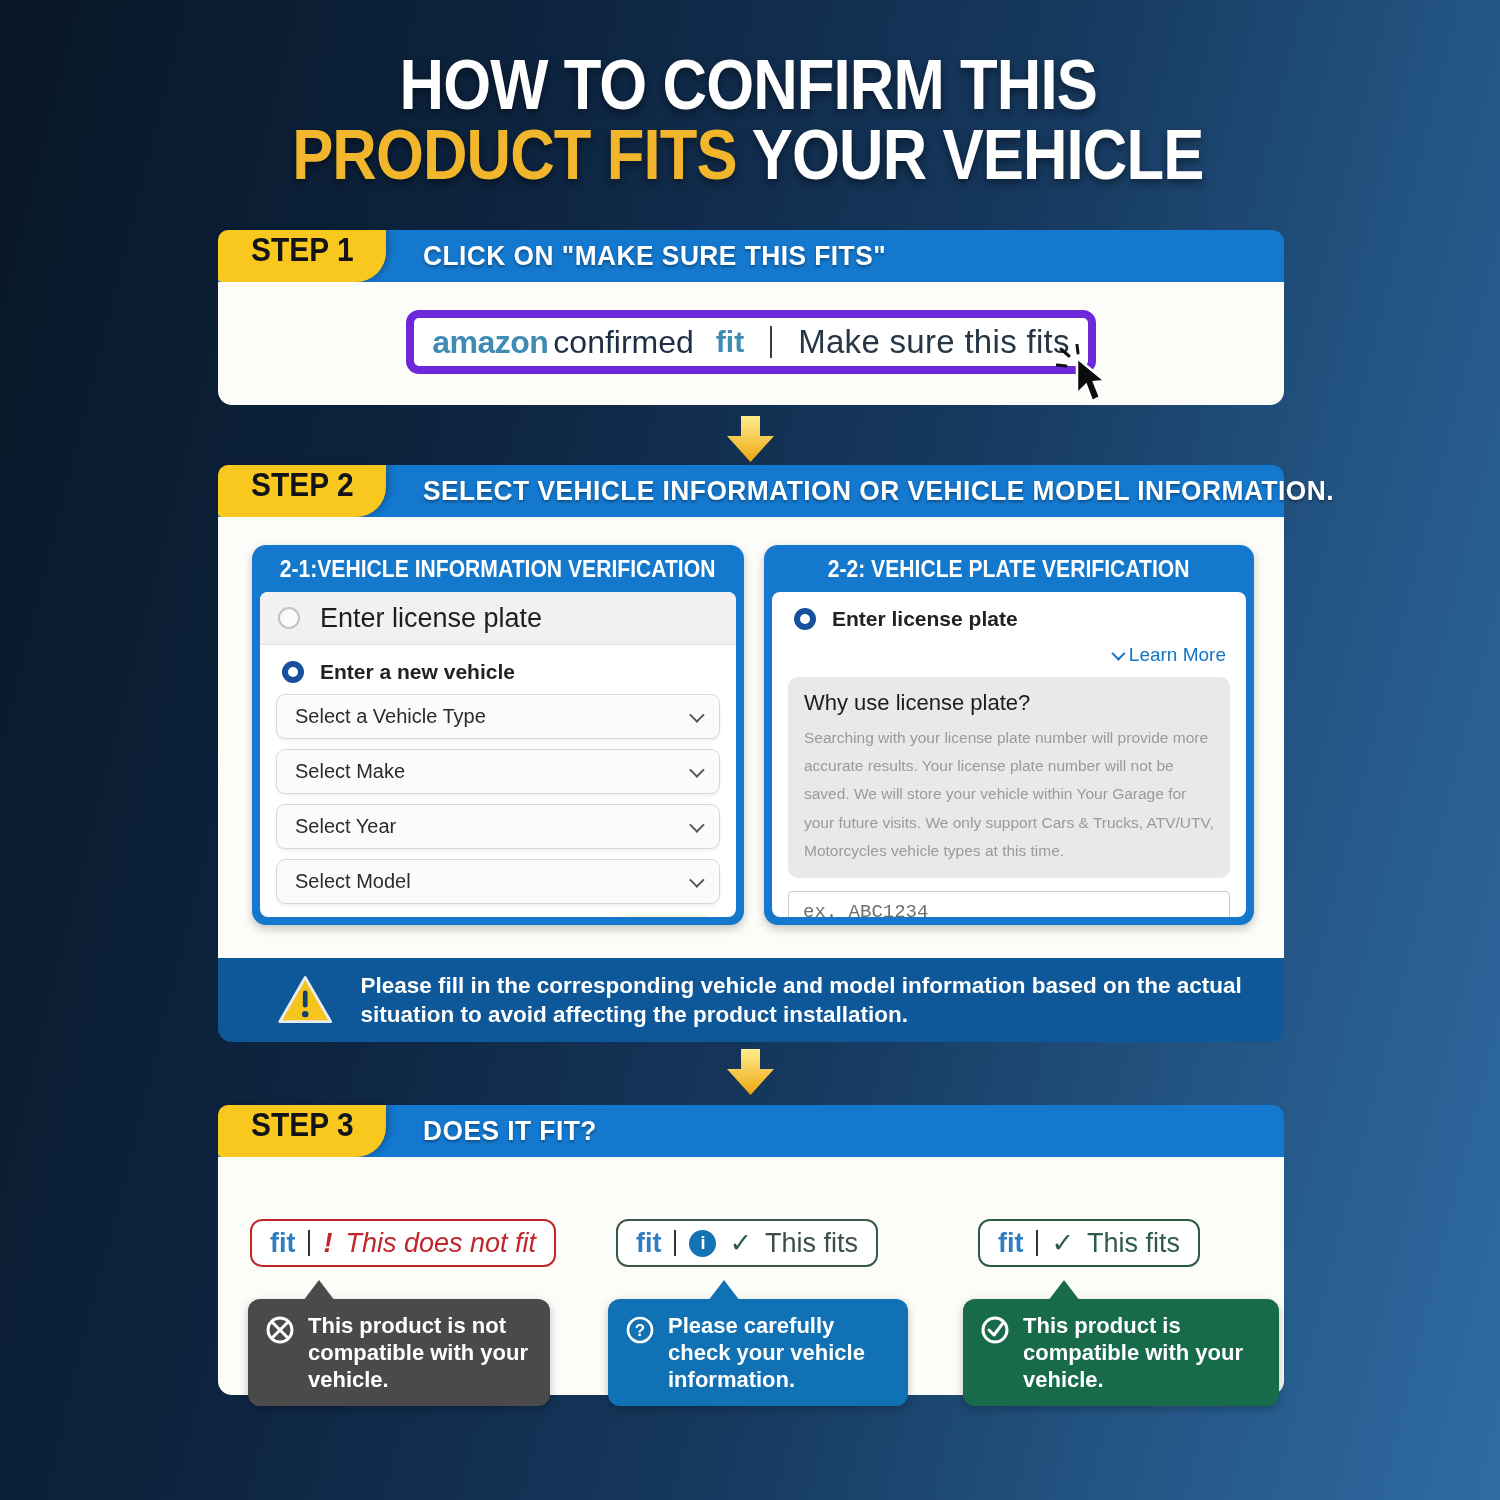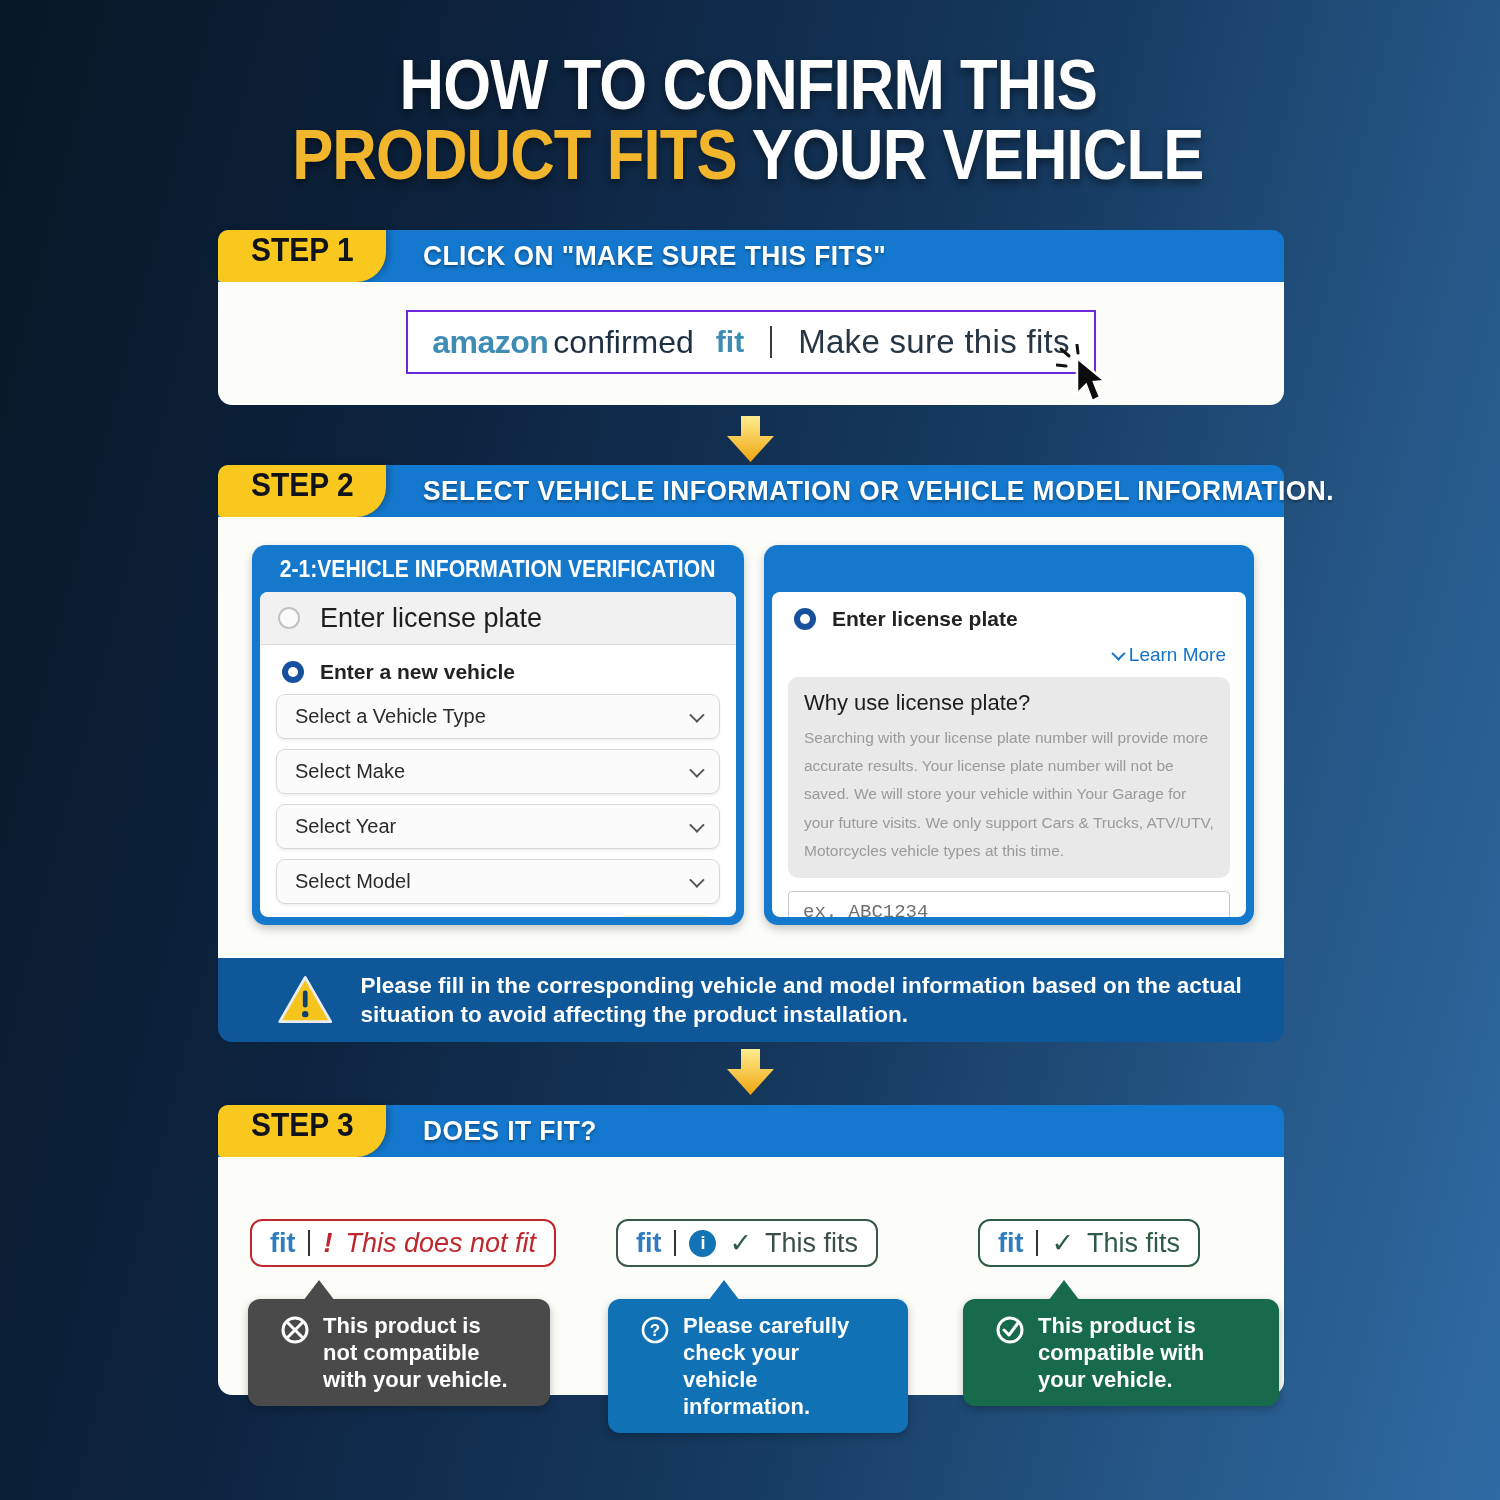--- a/index.html
+++ b/index.html
@@ -34,7 +34,7 @@
   #step1-banner{top:230px;}
   #step1-panel{top:282px;height:123px;border-radius:0 0 14px 14px;}
   .amazon-pill{position:absolute;left:188px;top:28px;width:690px;height:64px;background:#fff;
-    border:2px solid #6d28d9;border-radius:0;display:flex;align-items:center;justify-content:center;box-sizing:border-box;}
+    border:8px solid #6d28d9;border-radius:13px;display:flex;align-items:center;justify-content:center;box-sizing:border-box;}
   .amazon-pill .brand{color:#3E8CB4;font-weight:bold;font-size:32px;letter-spacing:-.5px;}
   .amazon-pill .confirmed{color:#1E2F44;font-size:32px;margin-left:5px;}
   .amazon-pill .fit-word{color:#3E8CB4;font-weight:bold;font-size:30px;margin-left:22px;}

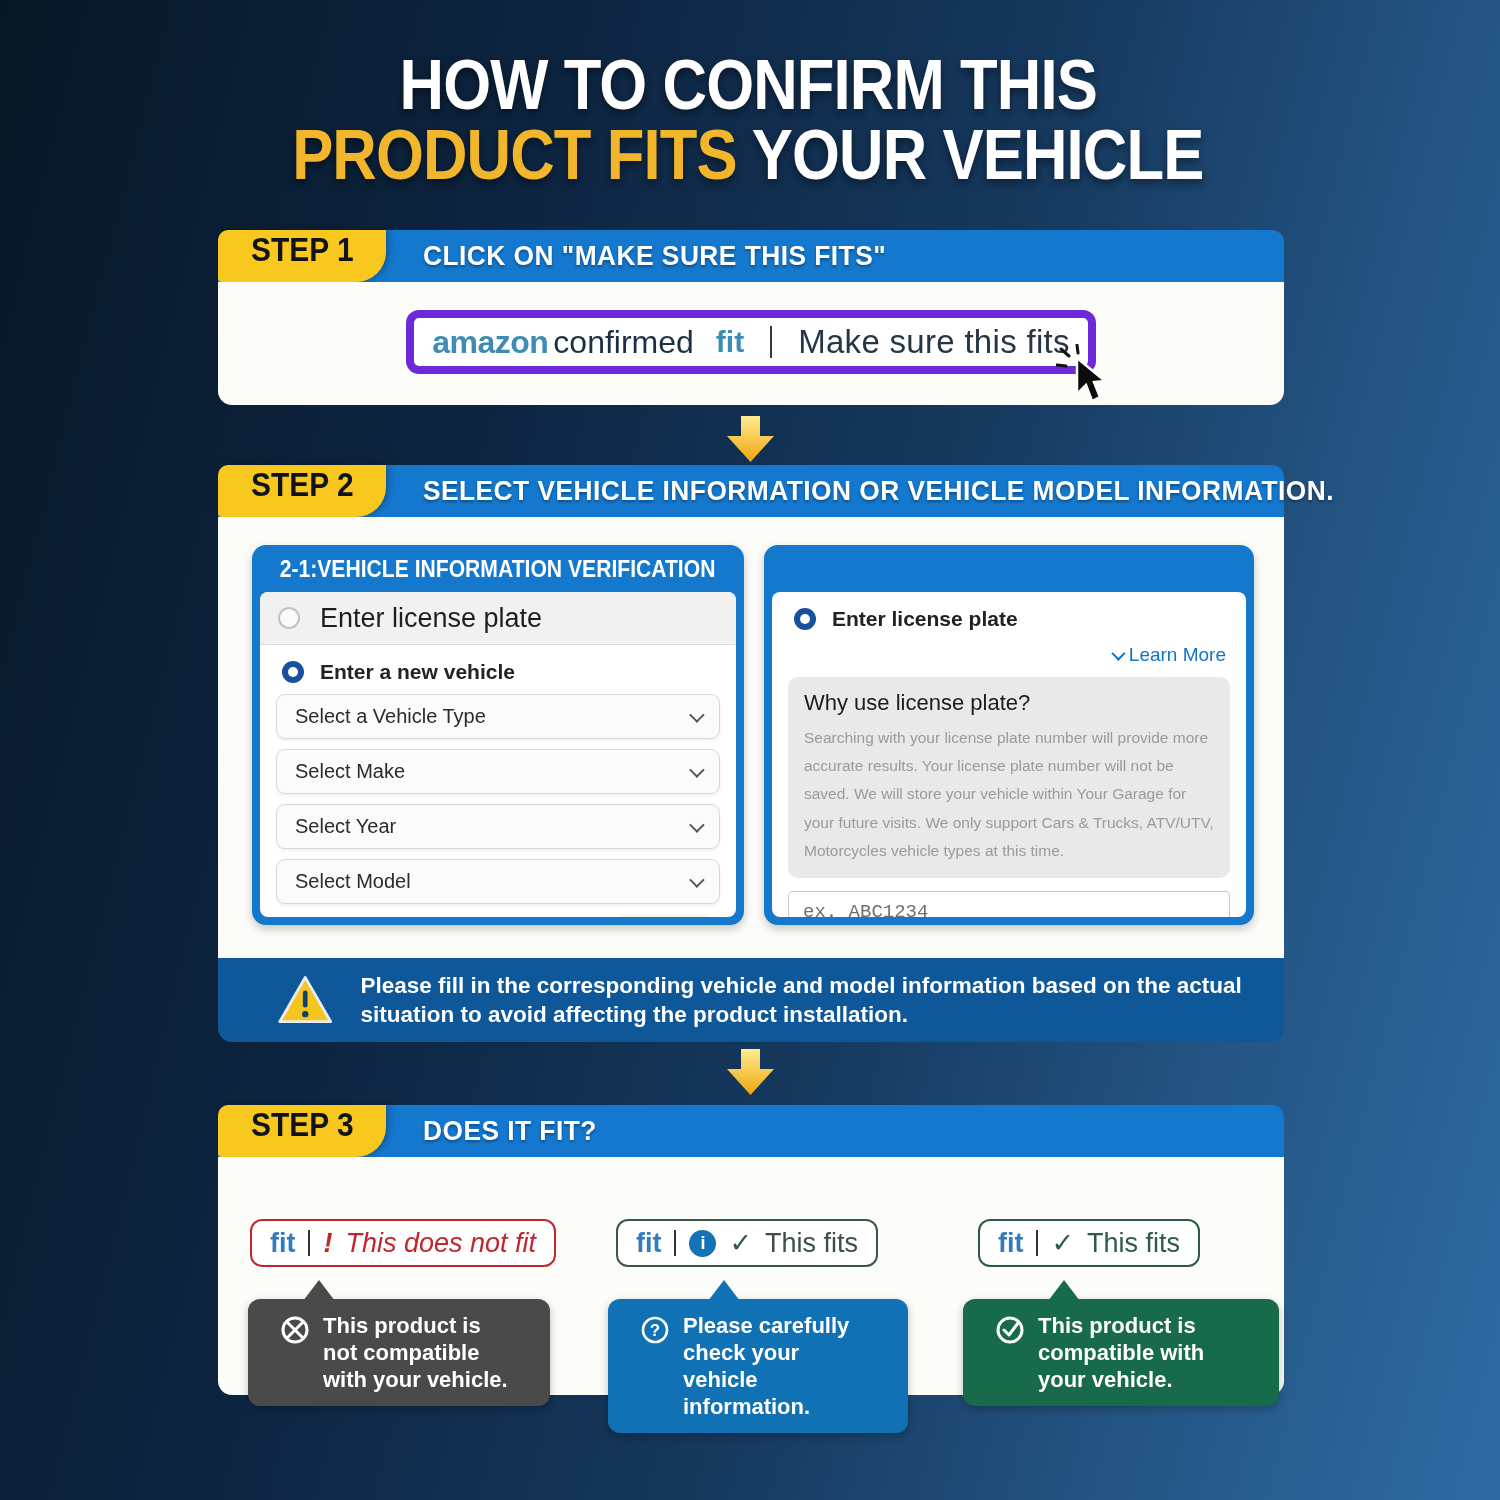--- a/index.html
+++ b/index.html
@@ -208,6 +208,9 @@
   </div>
 
   <div class="card" id="card2">
+    <div class="card-title">
+        <span class="cond">2-2: VEHICLE PLATE VERIFICATION</span>
+      </div>
     <div class="card-body">
       <div class="option-row">
         <span class="radio-sel"></span>

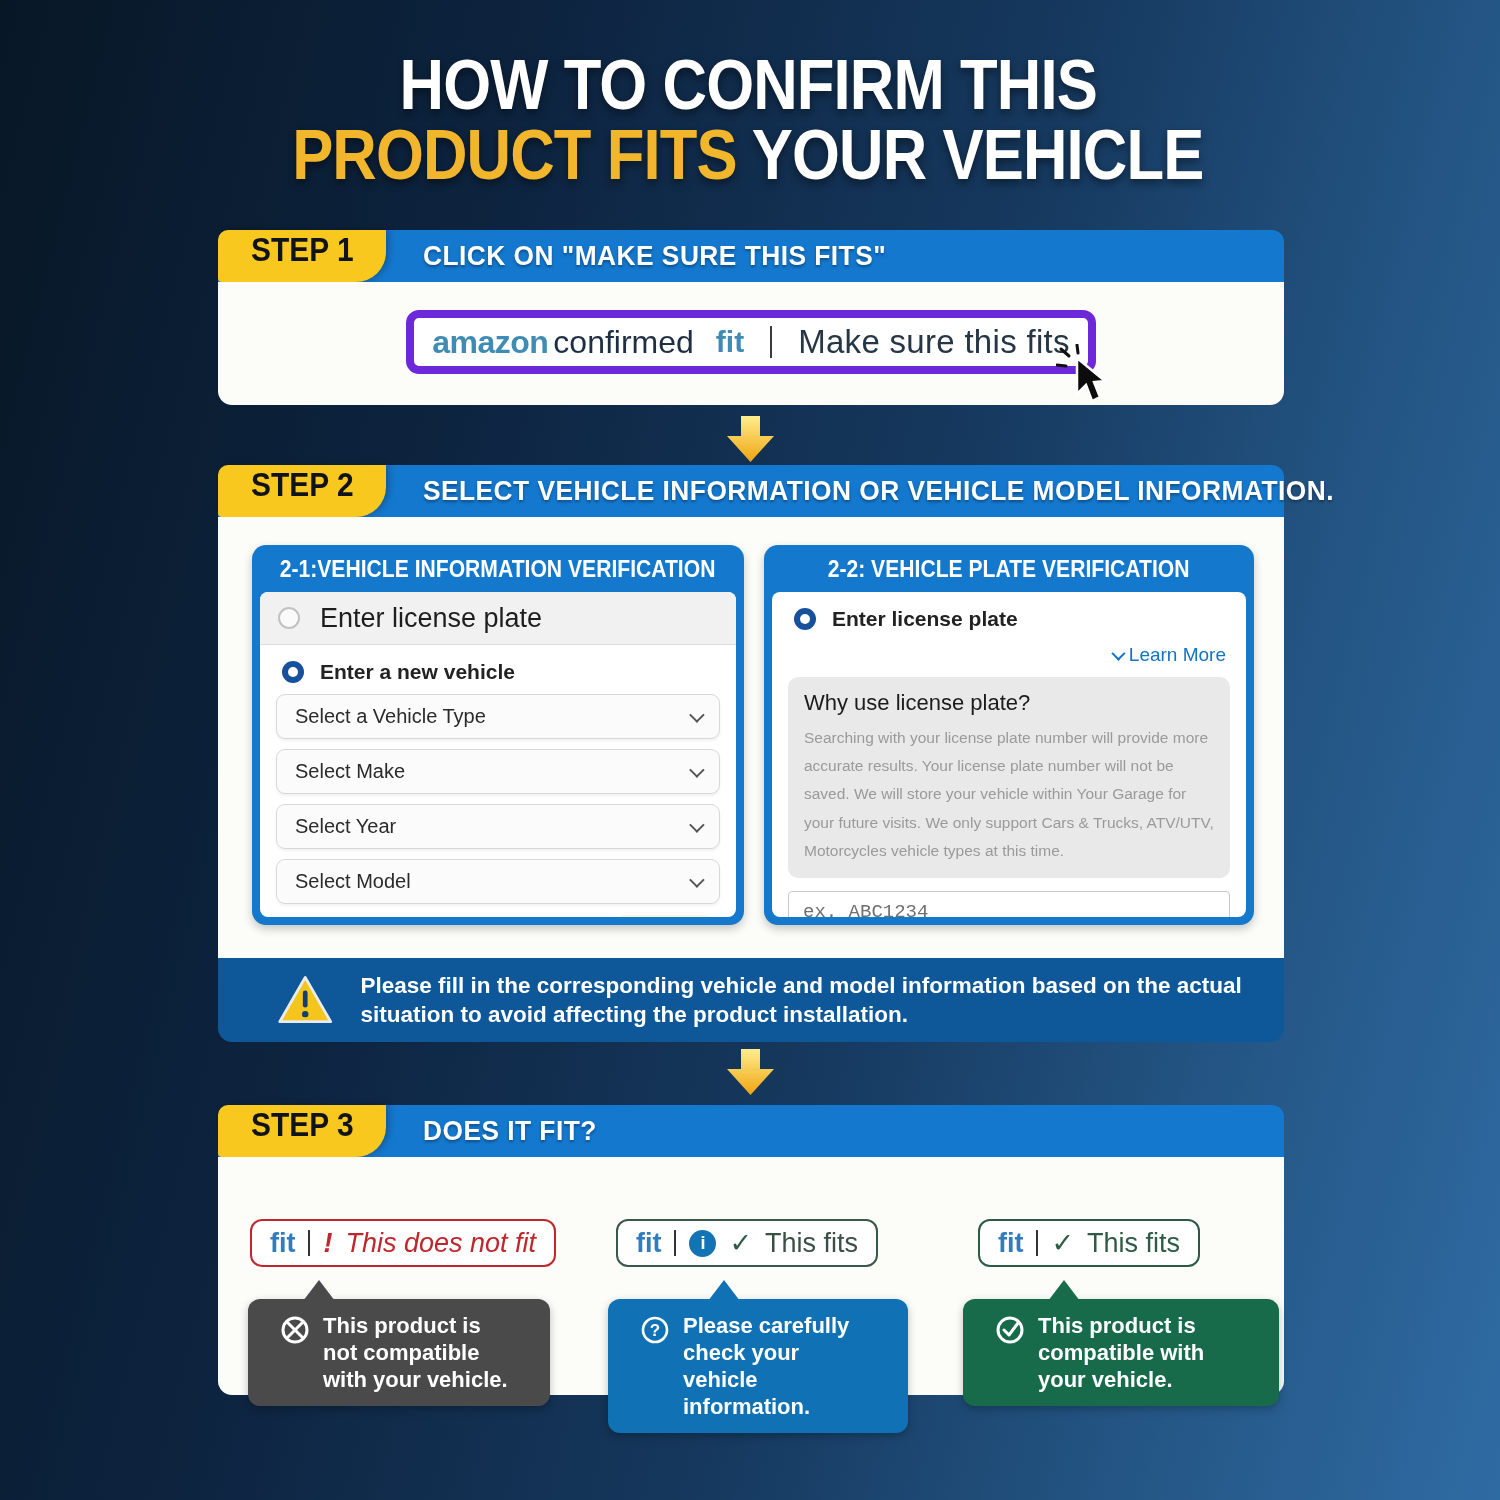--- a/index.html
+++ b/index.html
@@ -105,7 +105,7 @@
   .label-ok{color:#3C4F46;font-size:27px;white-space:nowrap;}
   #badge3 .label-ok{color:#2E5B45;}
 
-  .tooltip{position:absolute;top:142px;border-radius:12px;padding:13px 31px;display:flex;gap:12px;
+  .tooltip{position:absolute;top:142px;border-radius:12px;padding:13px 16px;display:flex;gap:12px;
     color:#fff;font-weight:bold;font-size:22px;line-height:27px;box-shadow:0 3px 8px rgba(0,0,0,.25);box-sizing:border-box;}
   .tooltip::before{content:'';position:absolute;top:-19px;border-left:16px solid transparent;
     border-right:16px solid transparent;border-bottom:21px solid #000;}

